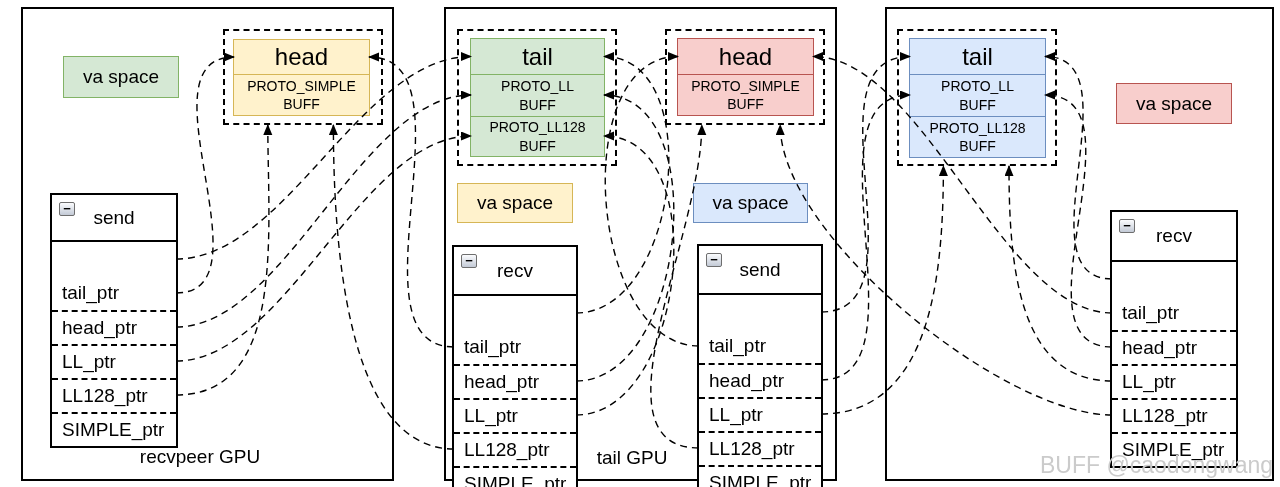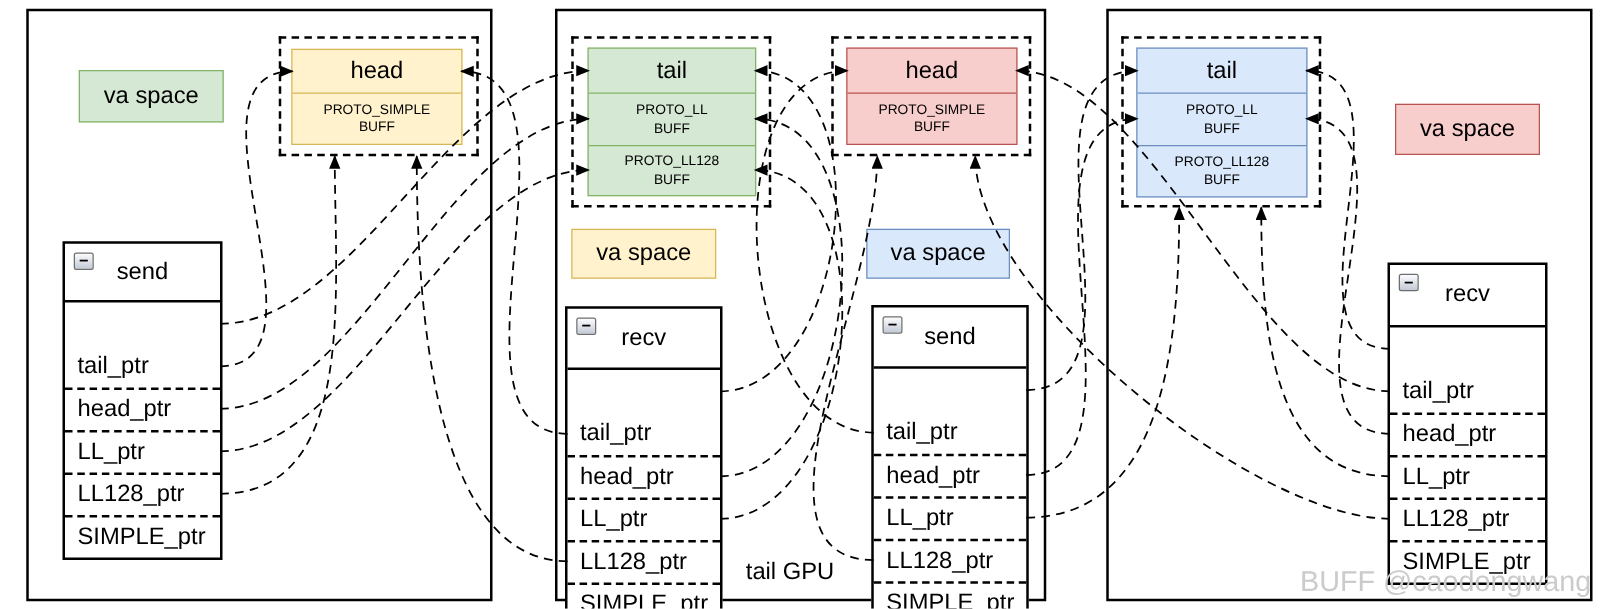--- a/index.html
+++ b/index.html
@@ -24,7 +24,7 @@
   }
   .buftitle {
     box-sizing:border-box; display:flex; align-items:center; justify-content:center;
-    font-size:19px;
+    font-size:24px;
   }
   .bufsec {
     box-sizing:border-box; border-top:1.5px solid var(--s);

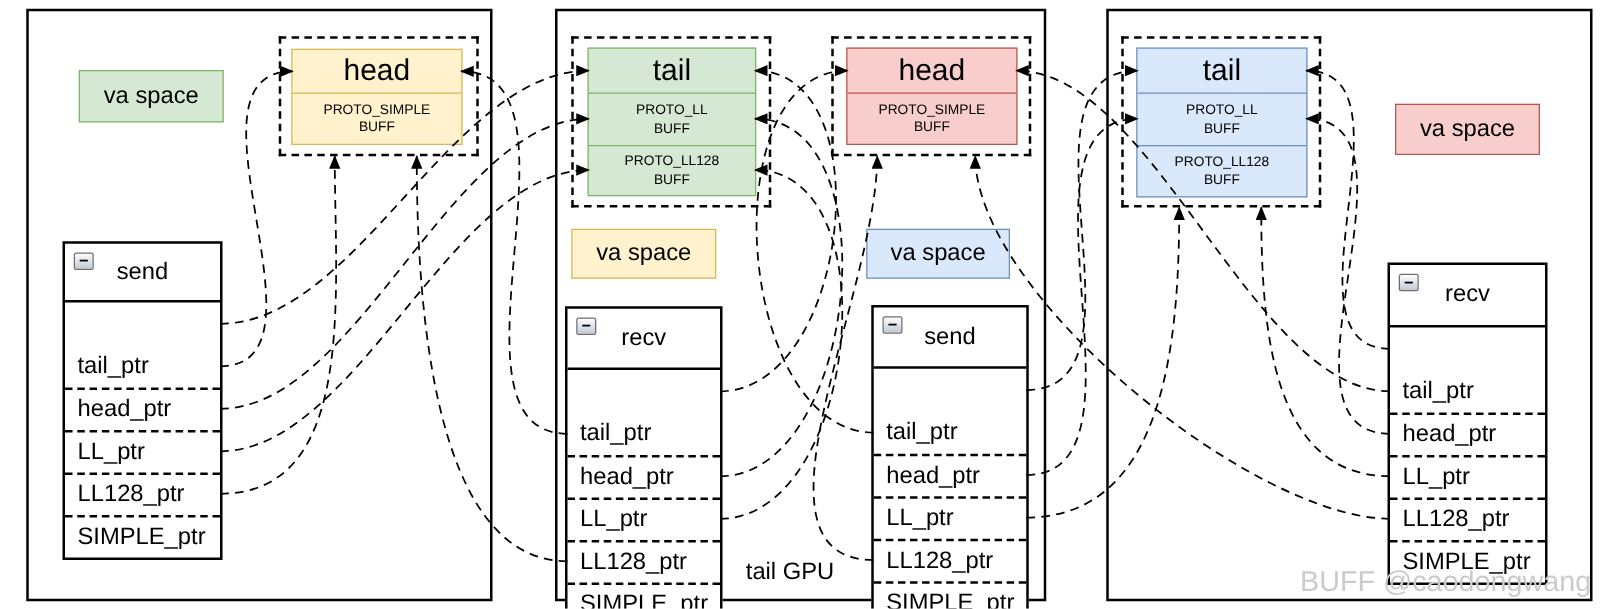--- a/index.html
+++ b/index.html
@@ -29,7 +29,7 @@
   .bufsec {
     box-sizing:border-box; border-top:1.5px solid var(--s);
     display:flex; align-items:center; justify-content:center; text-align:center;
-    font-size:11px; line-height:1.3; white-space:pre-line;
+    font-size:14px; line-height:1.3; white-space:pre-line;
   }
 
   .yellow { --f:var(--yellow-fill); --s:var(--yellow-stroke); }

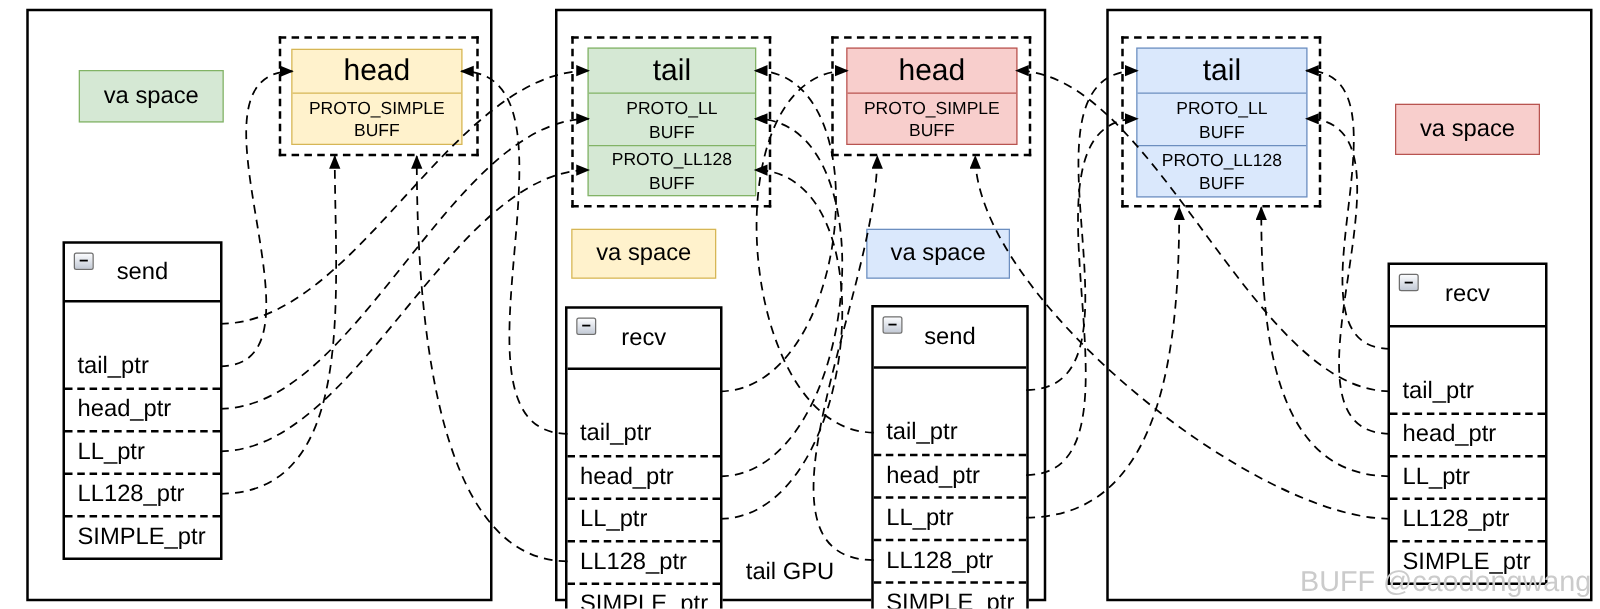--- a/index.html
+++ b/index.html
@@ -157,6 +157,7 @@
     <div class="prow" id="r-sr-4">SIMPLE_ptr</div>
   </div>
 
+  <div class="gpu-label" style="left:200px;top:446px;">recvpeer GPU</div>
   <div class="gpu-label" style="left:632px;top:447px;">tail GPU</div>
 
   <svg id="arrows" viewBox="0 0 1280 487">

